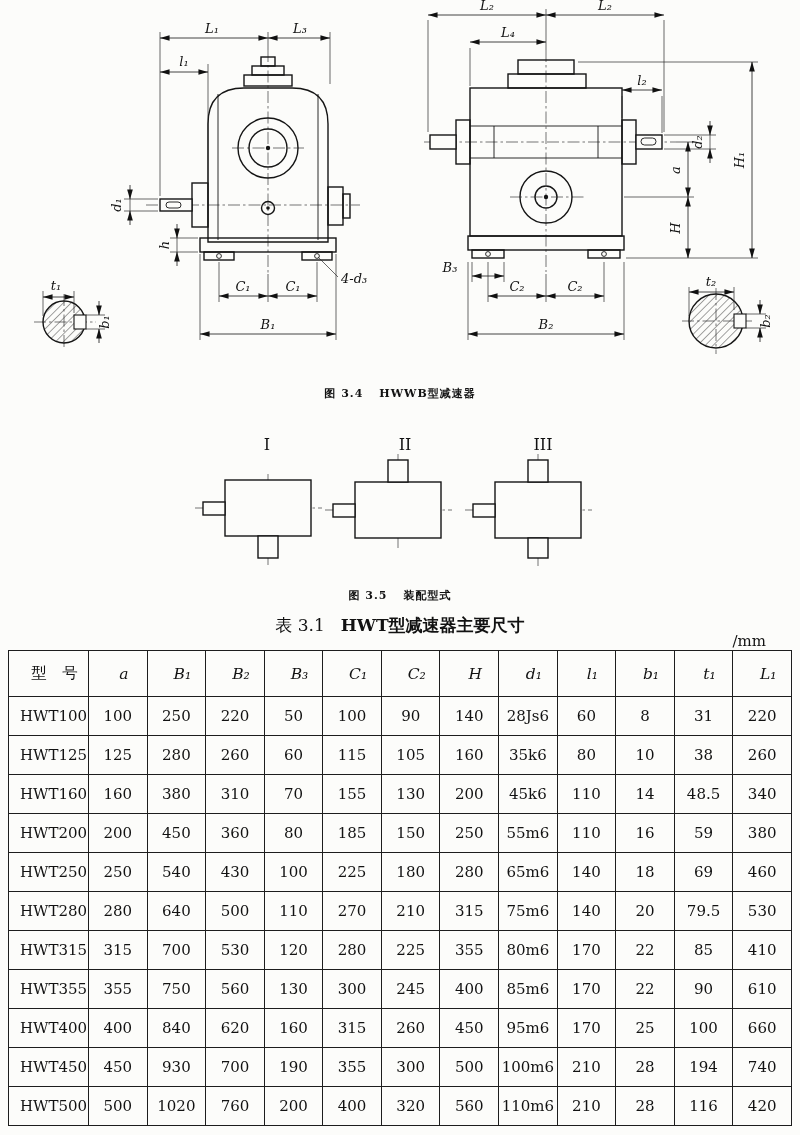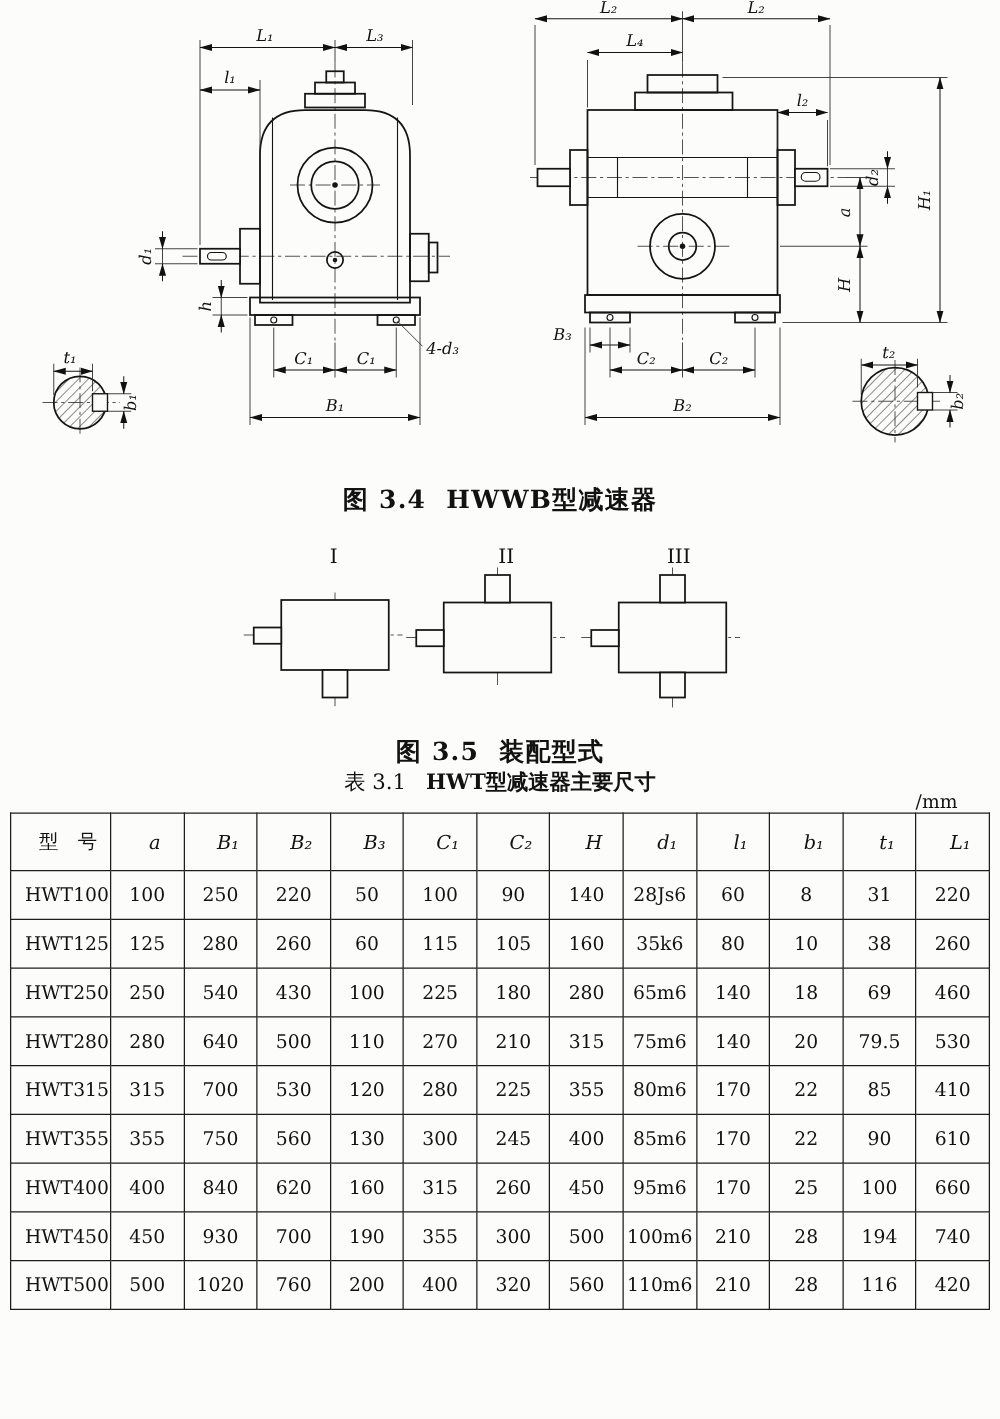--- a/index.html
+++ b/index.html
@@ -30,7 +30,7 @@
 
   .fig-caption {
     position:absolute; width:100%; text-align:center;
-    font-size:20px; font-weight:bold; letter-spacing:1px;
+    font-size:11px; font-weight:bold; letter-spacing:1px;
   }
   .fig-caption .cap-num { margin-right:16px; }
 

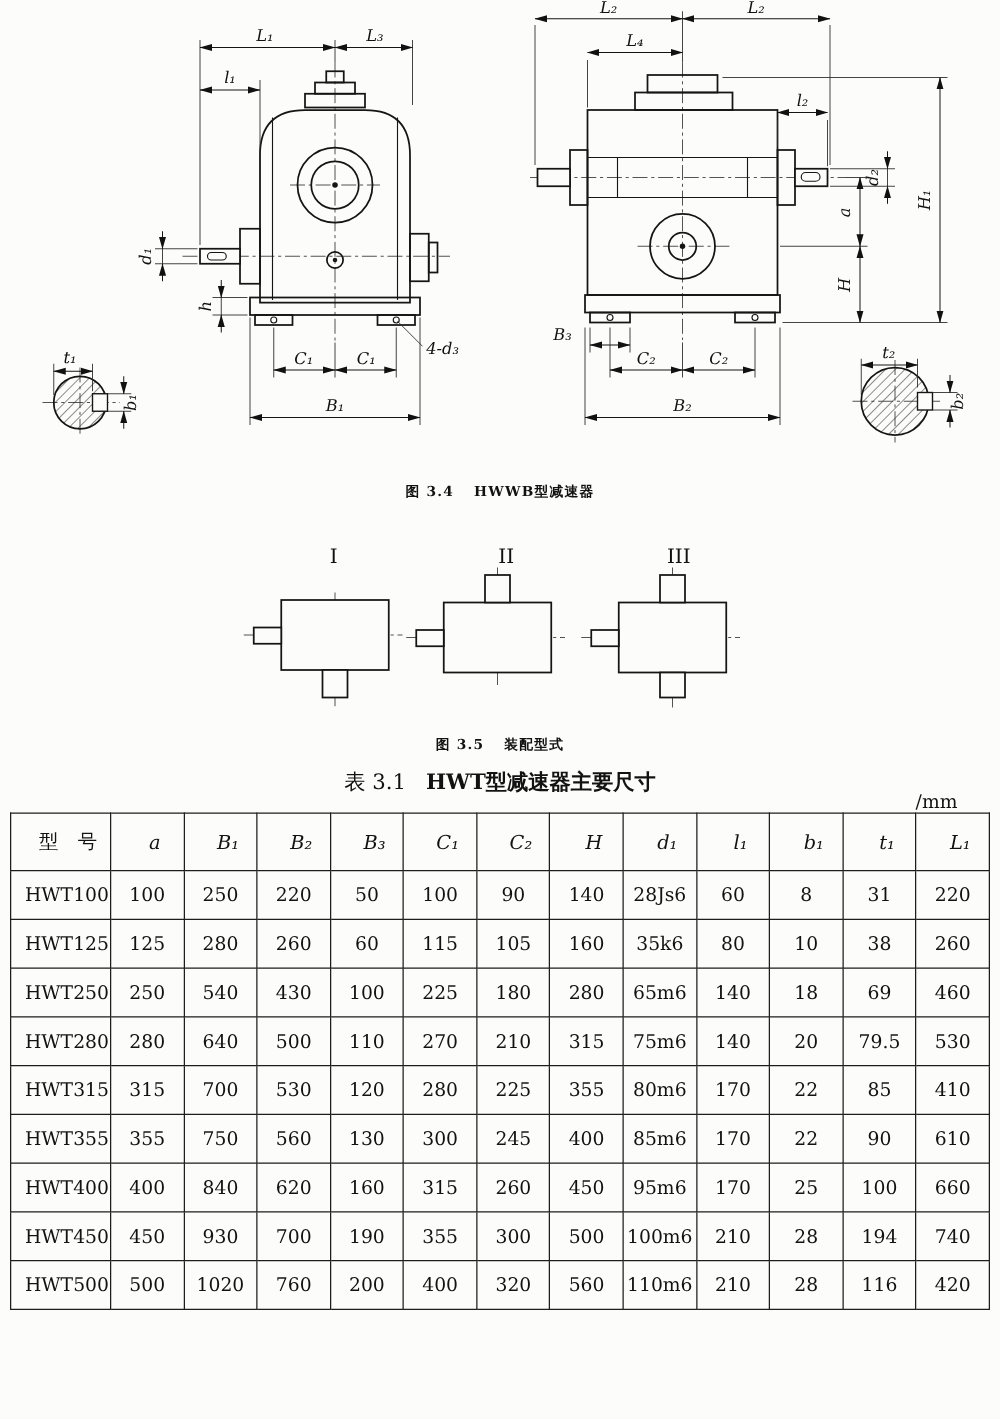--- a/index.html
+++ b/index.html
@@ -362,6 +362,21 @@
           <td>260</td>
         </tr>
         <tr>
+          <td class="model">HWT160</td>
+          <td>160</td>
+          <td>380</td>
+          <td>310</td>
+          <td>70</td>
+          <td>155</td>
+          <td>130</td>
+          <td>200</td>
+          <td>45k6</td>
+          <td>110</td>
+          <td>14</td>
+          <td>48.5</td>
+          <td>340</td>
+        </tr>
+        <tr>
           <td class="model">HWT250</td>
           <td>250</td>
           <td>540</td>

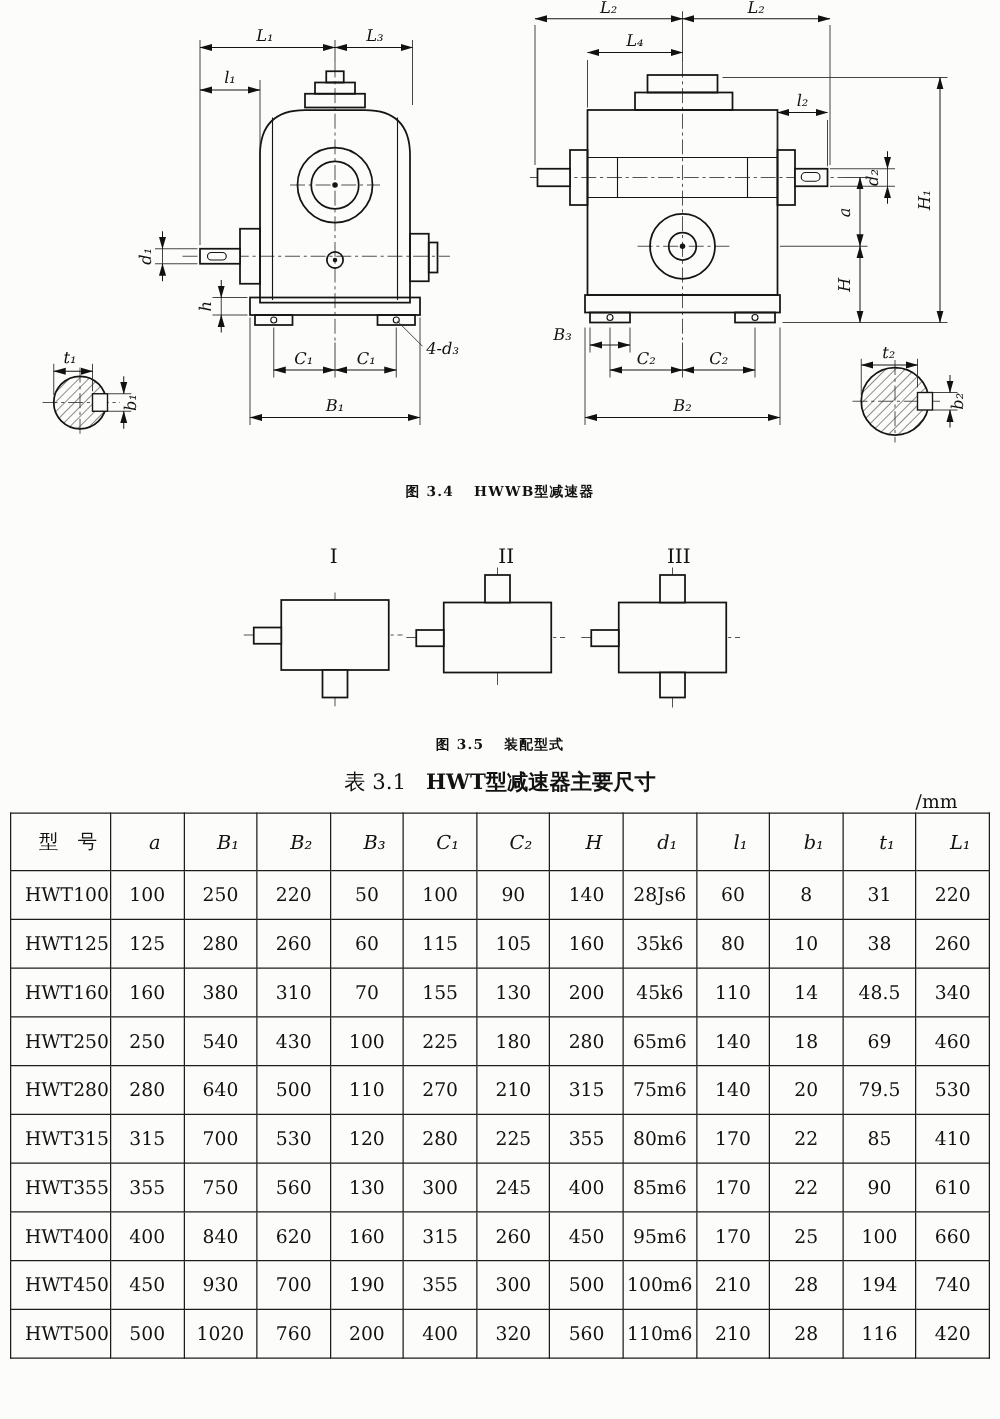--- a/index.html
+++ b/index.html
@@ -377,6 +377,21 @@
           <td>340</td>
         </tr>
         <tr>
+          <td class="model">HWT200</td>
+          <td>200</td>
+          <td>450</td>
+          <td>360</td>
+          <td>80</td>
+          <td>185</td>
+          <td>150</td>
+          <td>250</td>
+          <td>55m6</td>
+          <td>110</td>
+          <td>16</td>
+          <td>59</td>
+          <td>380</td>
+        </tr>
+        <tr>
           <td class="model">HWT250</td>
           <td>250</td>
           <td>540</td>

